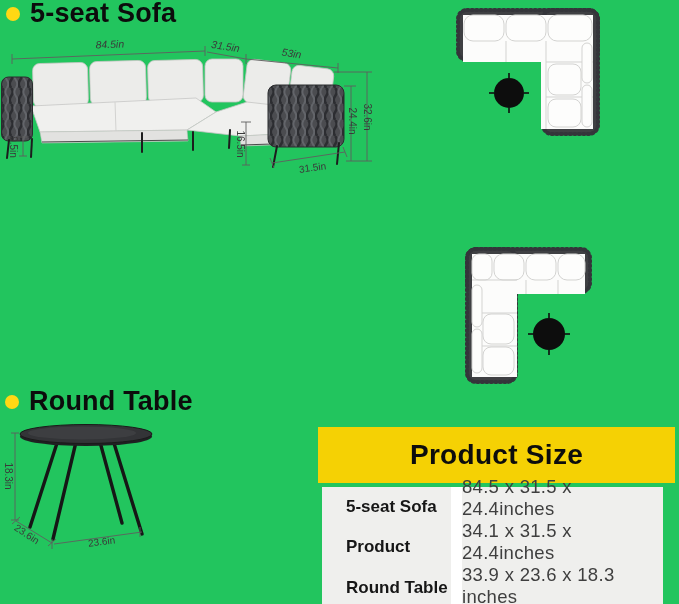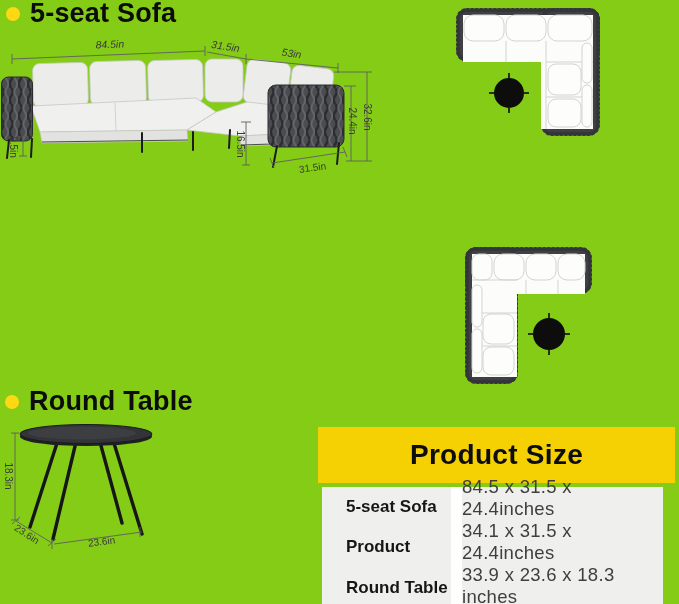--- a/index.html
+++ b/index.html
@@ -4,7 +4,7 @@
 <style>
   html,body{margin:0;padding:0;background:#fff;}
   .page{
-    position:relative;width:679px;height:604px;background:#84cc16;overflow:hidden;
+    position:relative;width:679px;height:604px;background:#22c55e;overflow:hidden;
     font-family:"Liberation Sans",sans-serif;
   }
   .title-row{position:absolute;display:flex;align-items:center;gap:10px;}

